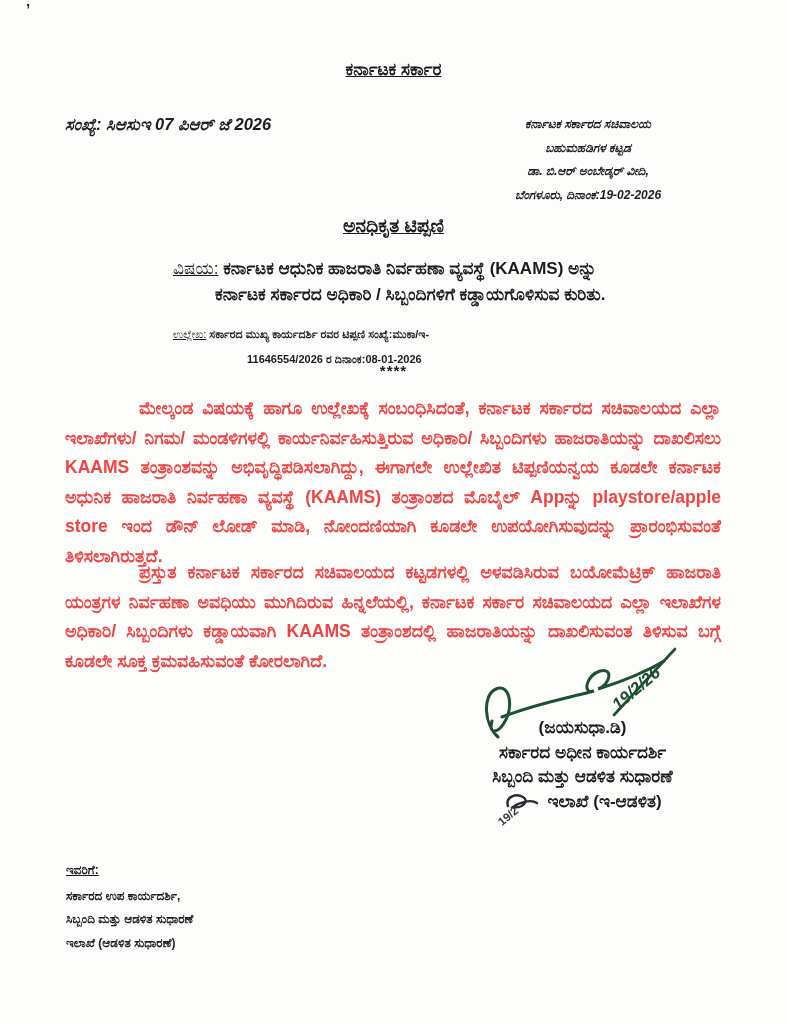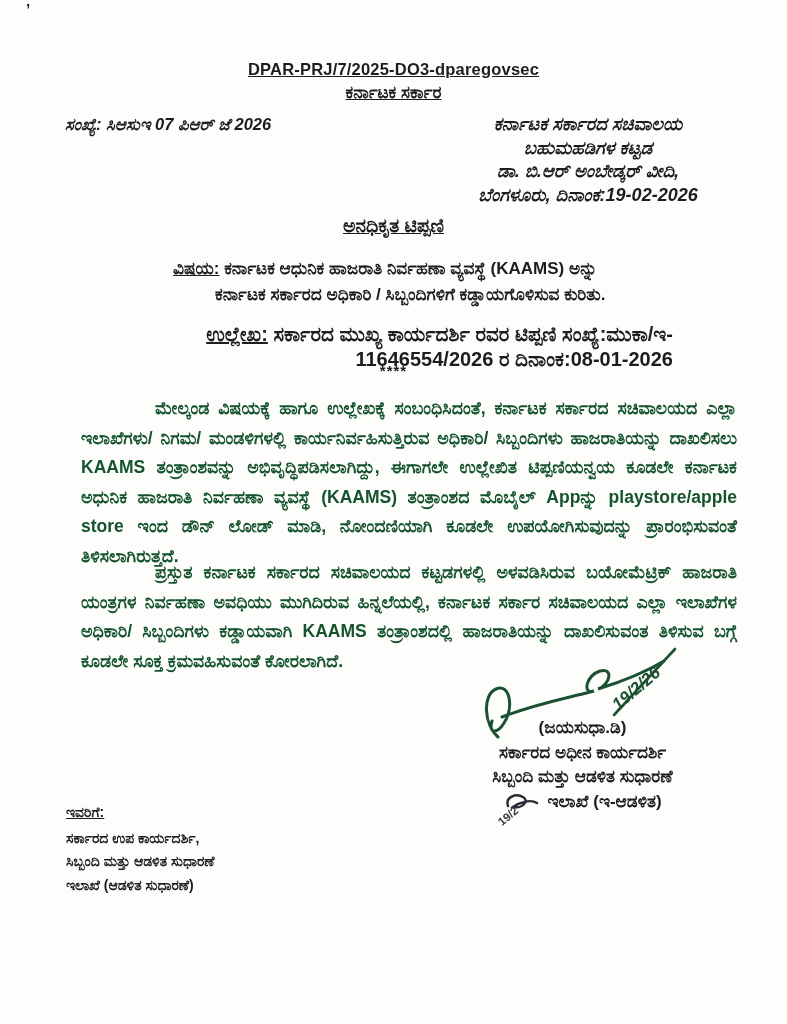--- a/index.html
+++ b/index.html
@@ -86,7 +86,6 @@
   <span class="corner-mark">’</span>
 
   <div class="doc-header">
-    <div class="file-number">DPAR-PRJ/7/2025-DO3-dparegovsec</div>
     <div class="gov-name">ಕರ್ನಾಟಕ ಸರ್ಕಾರ</div>
   </div>
 

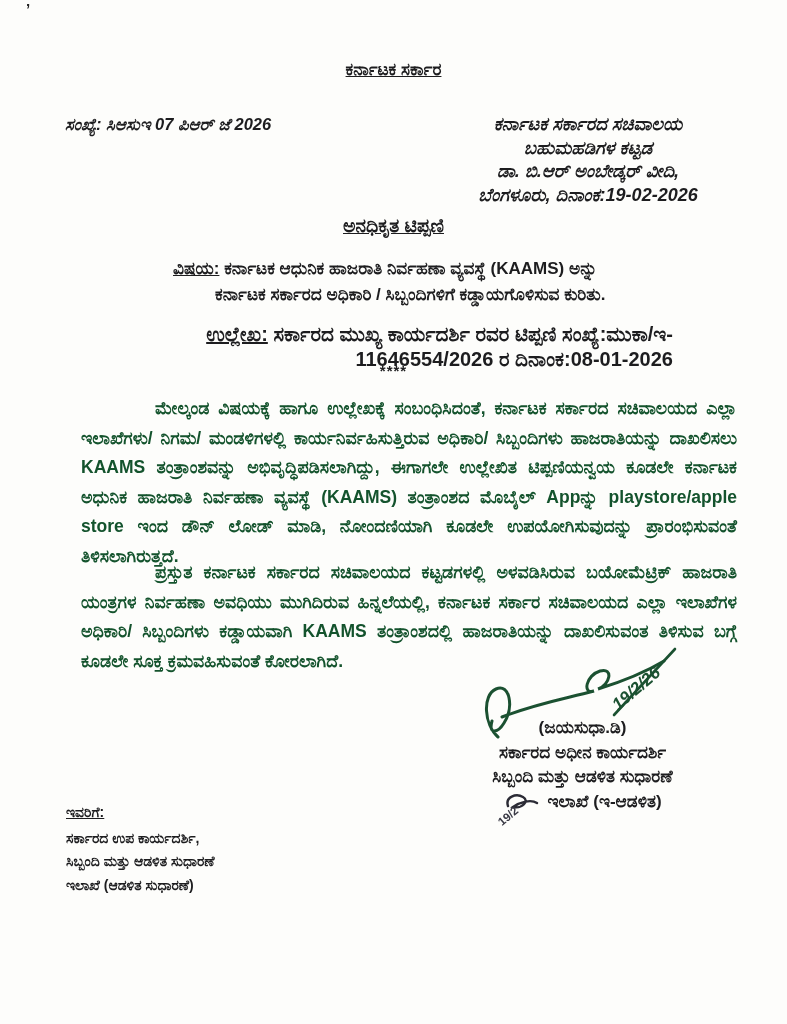--- a/index.html
+++ b/index.html
@@ -34,7 +34,7 @@
   }
   .number-line { font-size:16.5px; font-weight:600; padding-top:2px; }
   .address-block {
-    text-align:center; font-size:18px; font-weight:600;
+    text-align:center; font-size:12px; font-weight:600;
     line-height:23.5px; width:262px;
   }
   .note-title {

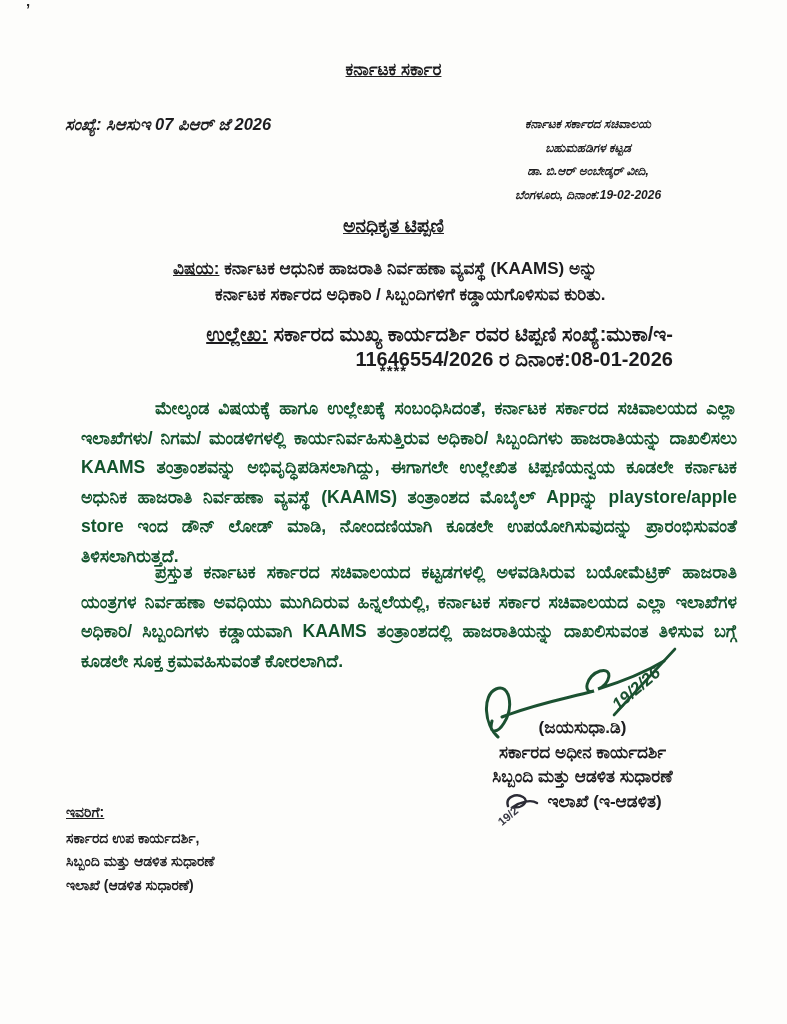--- a/index.html
+++ b/index.html
@@ -44,7 +44,7 @@
   }
   .subject-block { position:absolute; top:256px; left:173px; width:500px; font-size:17px; font-weight:600; line-height:26px; }
   .ref-block     { position:absolute; top:322px; left:173px; width:500px; font-size:20px; font-weight:600; line-height:25px;text-align:right; }
-  .block-label   { font-weight:700; text-decoration:underline; }
+  .block-label   { font-weight:400; text-decoration:underline; }
   .indent-2 { margin-left:42px; }
   .indent-3 { margin-left:74px; }
   .stars {

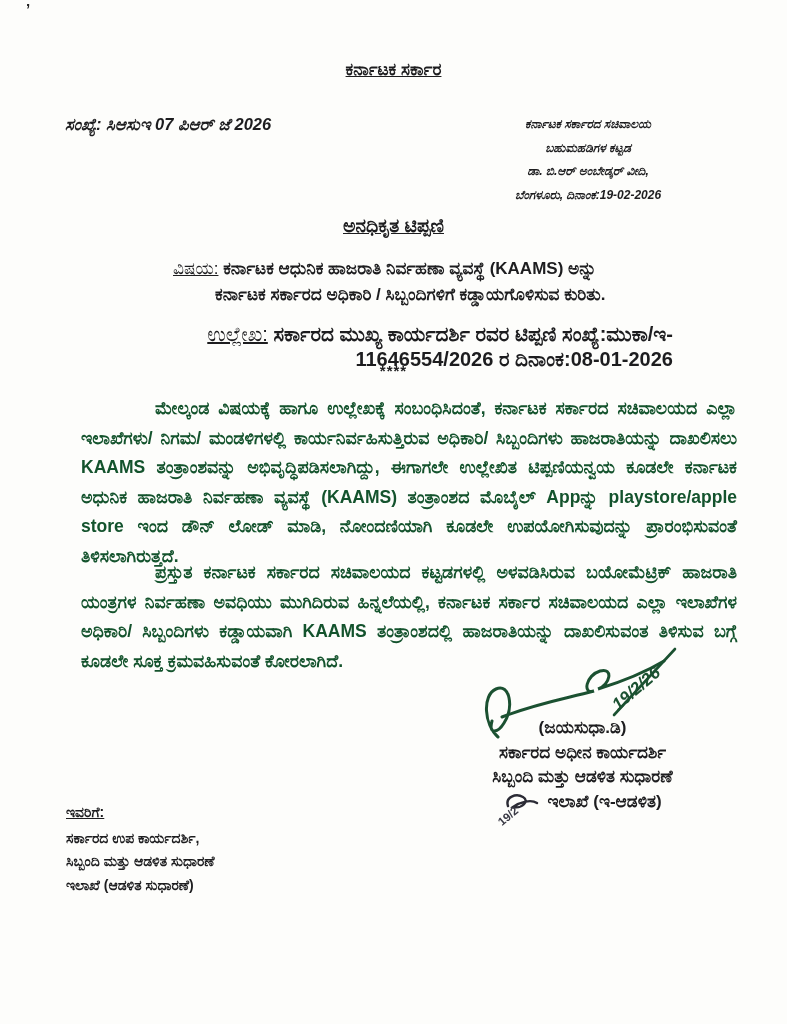--- a/index.html
+++ b/index.html
@@ -43,7 +43,7 @@
     text-decoration:underline;
   }
   .subject-block { position:absolute; top:256px; left:173px; width:500px; font-size:17px; font-weight:600; line-height:26px; }
-  .ref-block     { position:absolute; top:322px; left:173px; width:500px; font-size:20px; font-weight:600; line-height:25px;text-align:right; }
+  .ref-block     { position:absolute; top:322px; left:173px; width:500px; font-size:11px; font-weight:600; line-height:25px; }
   .block-label   { font-weight:400; text-decoration:underline; }
   .indent-2 { margin-left:42px; }
   .indent-3 { margin-left:74px; }

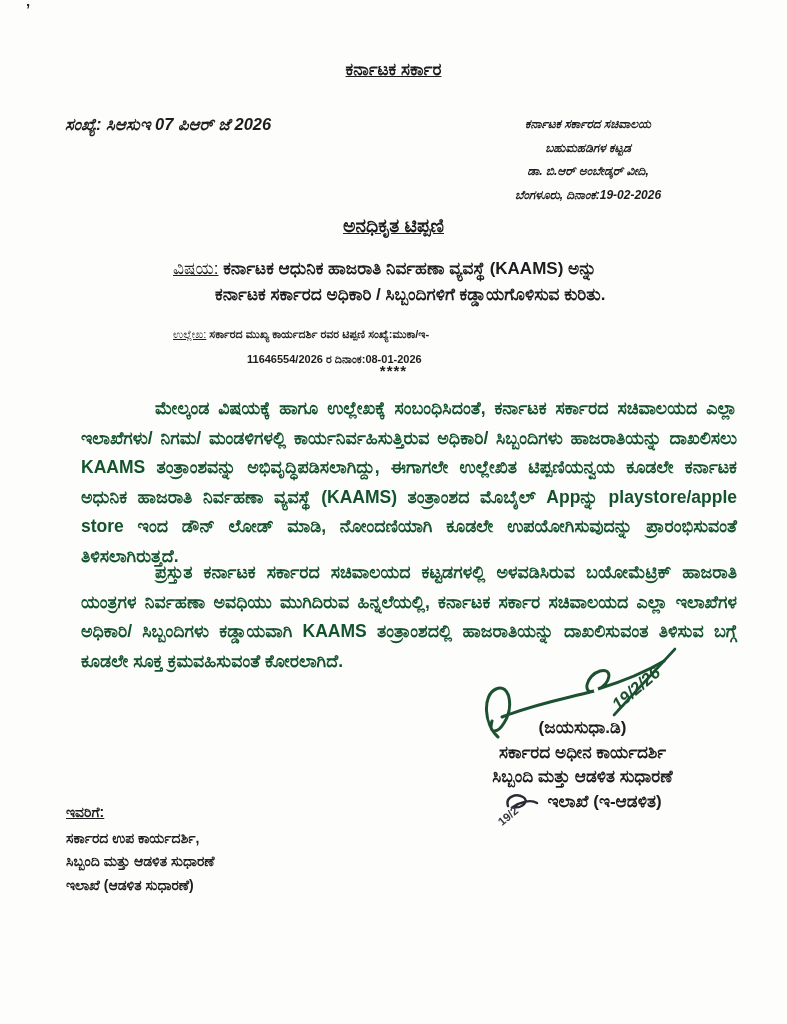--- a/index.html
+++ b/index.html
@@ -55,8 +55,7 @@
     position:absolute; left:65px; width:656px;
     font-size:17.5px; font-weight:600;
     line-height:29.5px; text-align:justify; text-indent:74px;
-    color:#14532d;
-    margin-left:16px;
+    color:#ef4444;
   }
   .para-1 { top:394px; }
   .para-2 { top:558px; }

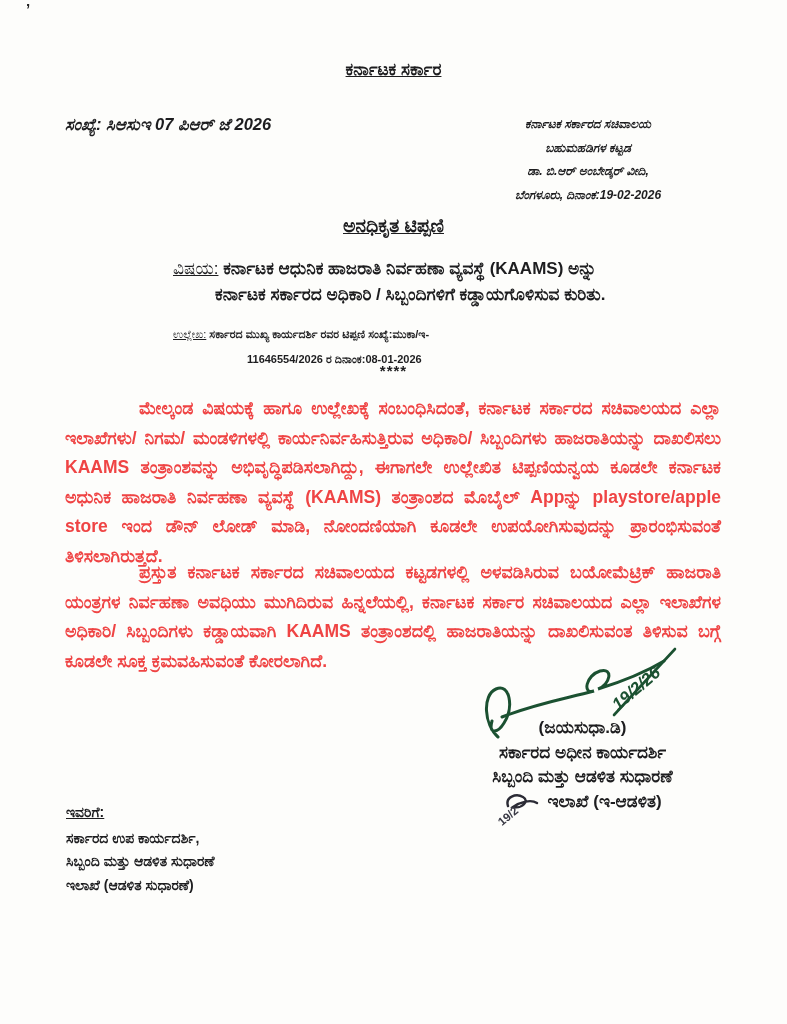--- a/index.html
+++ b/index.html
@@ -72,8 +72,8 @@
     transform:rotate(-40deg);
   }
   .recipient-block {
-    position:absolute; top:801px; left:66px;
-    font-size:14px; font-weight:600; line-height:23.5px;
+    position:absolute; top:859px; left:66px;
+    font-size:12px; font-weight:600; line-height:23.5px;
   }
   .recipient-label { font-weight:700; text-decoration:underline; display:inline-block; margin-bottom:2px; }
 </style>

